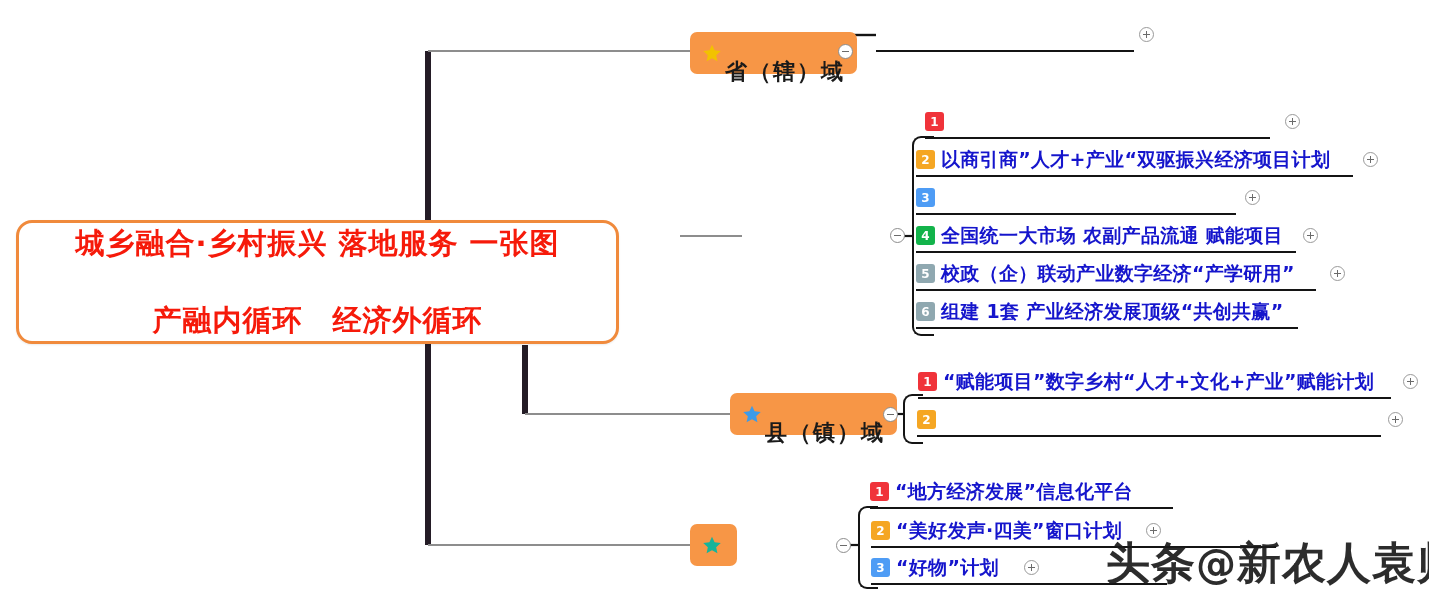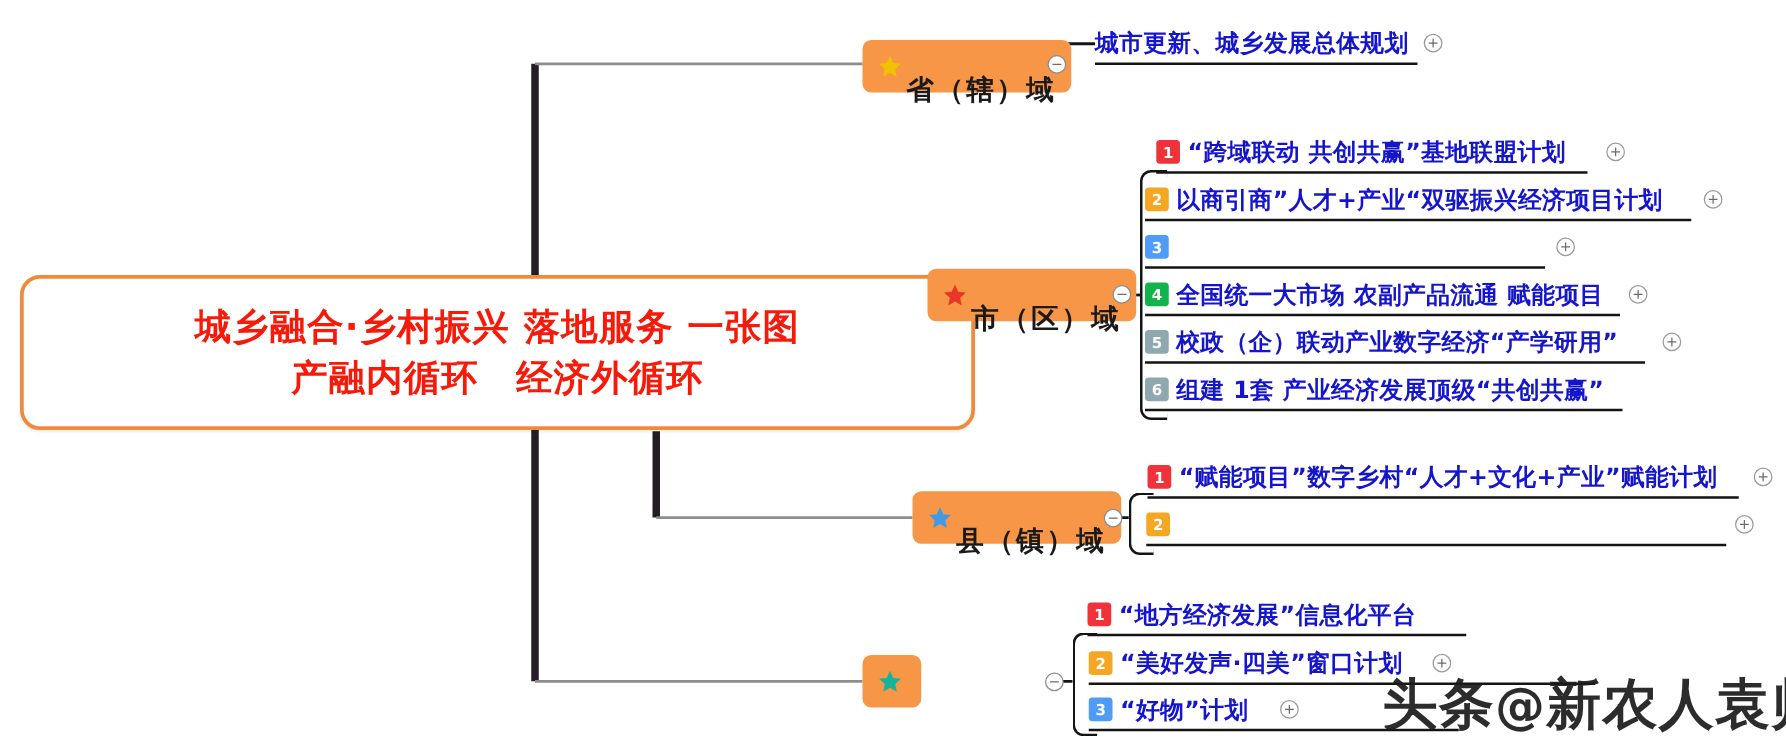--- a/index.html
+++ b/index.html
@@ -180,7 +180,6 @@
   <div class="knob" style="left:838px;top:44px;"></div>
 
   <div class="leaf" style="left:876px;top:19px;">
-    <span class="ltxt">城市更新、城乡发展总体规划</span>
     <span class="underline" style="width:258px;"></span>
   </div>
   <div class="knob plus" style="left:1139px;top:27px;"></div>

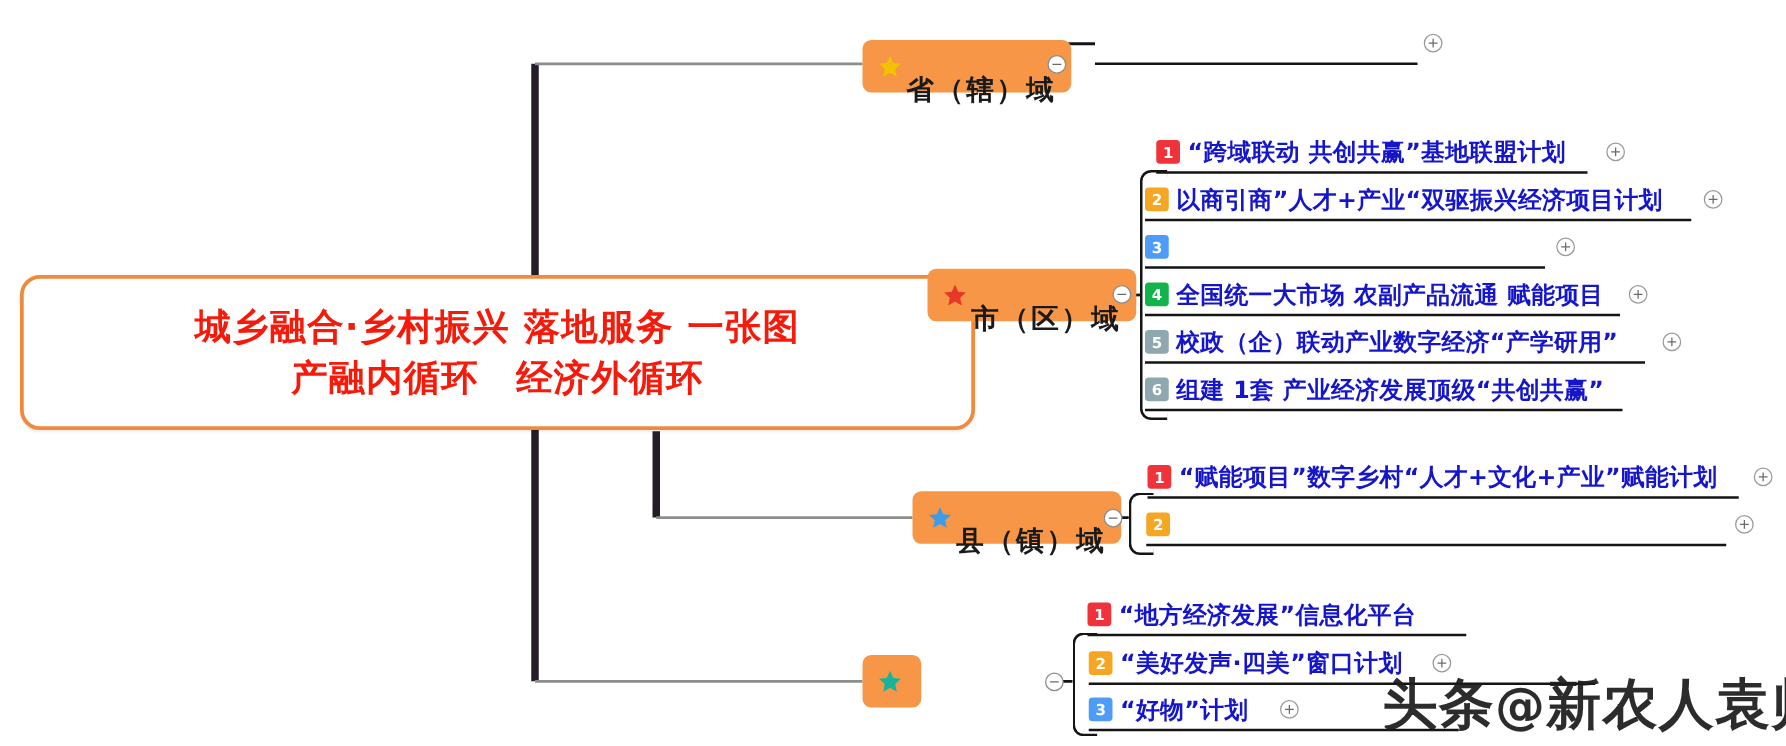--- a/index.html
+++ b/index.html
@@ -198,7 +198,6 @@
 
   <div class="leaf" style="left:925px;top:106px;">
     <span class="badge" style="background:#F0333A;">1</span>
-    <span class="ltxt">“跨域联动 共创共赢”基地联盟计划</span>
     <span class="underline" style="width:345px;"></span>
   </div>
   <div class="knob plus" style="left:1285px;top:114px;"></div>

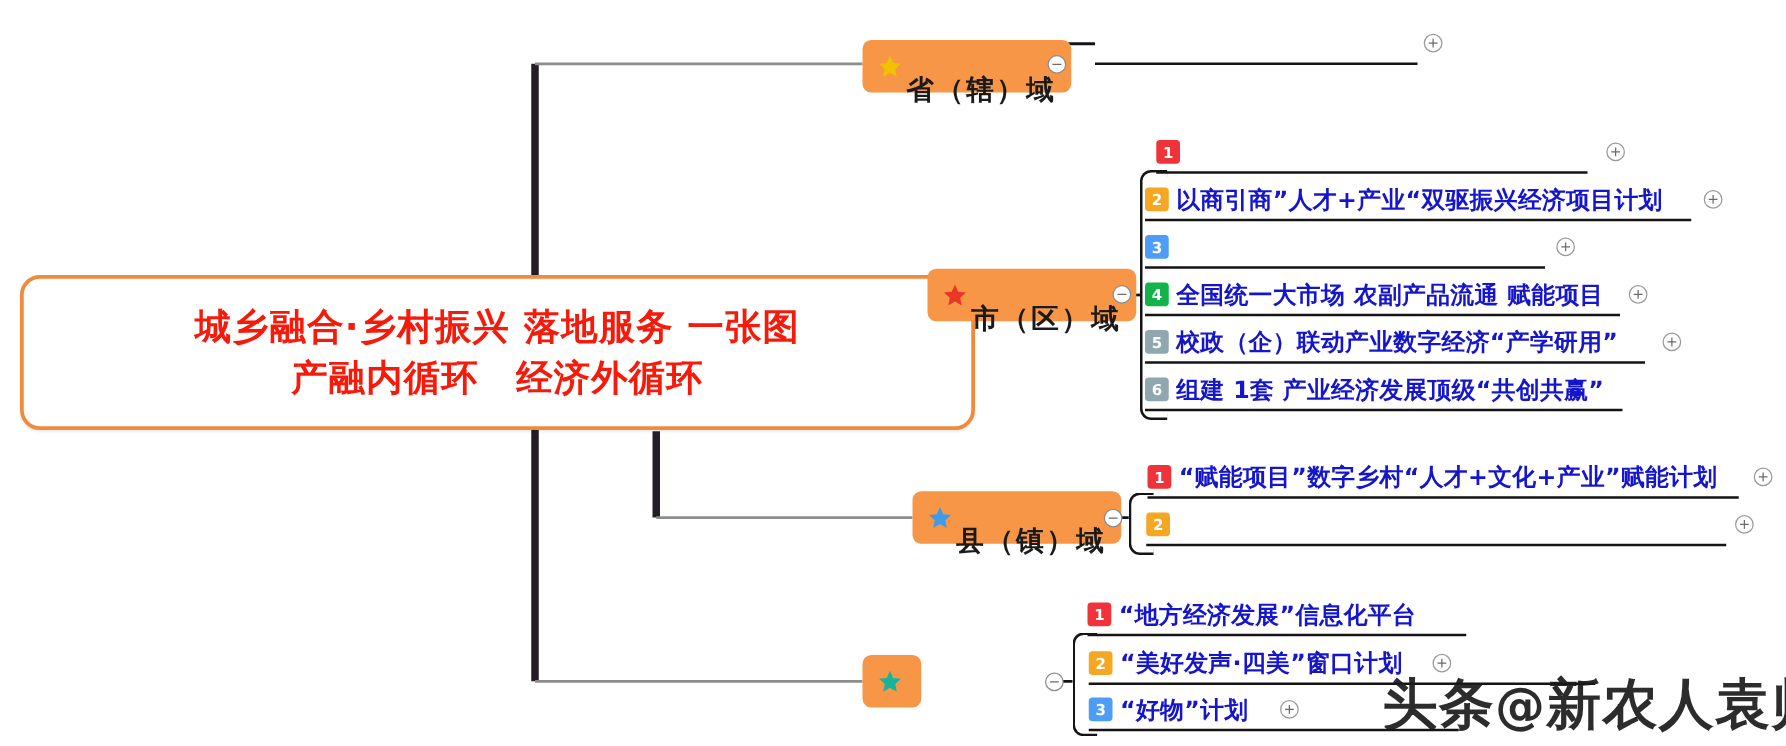--- a/index.html
+++ b/index.html
@@ -19,13 +19,13 @@
   .root-node{
     position:absolute;
     left:16px;top:220px;
-    width:764px;height:124px;
+    width:603px;height:124px;
     box-sizing:border-box;
     border:3px solid #F08A3C;
     border-radius:16px;
     background:#ffffff;
     display:flex;flex-direction:column;
-    align-items:center;justify-content:center;
+    align-items:center;justify-content:space-between;
     box-shadow:0 1px 2px rgba(0,0,0,.08);
   }
   .root-line{

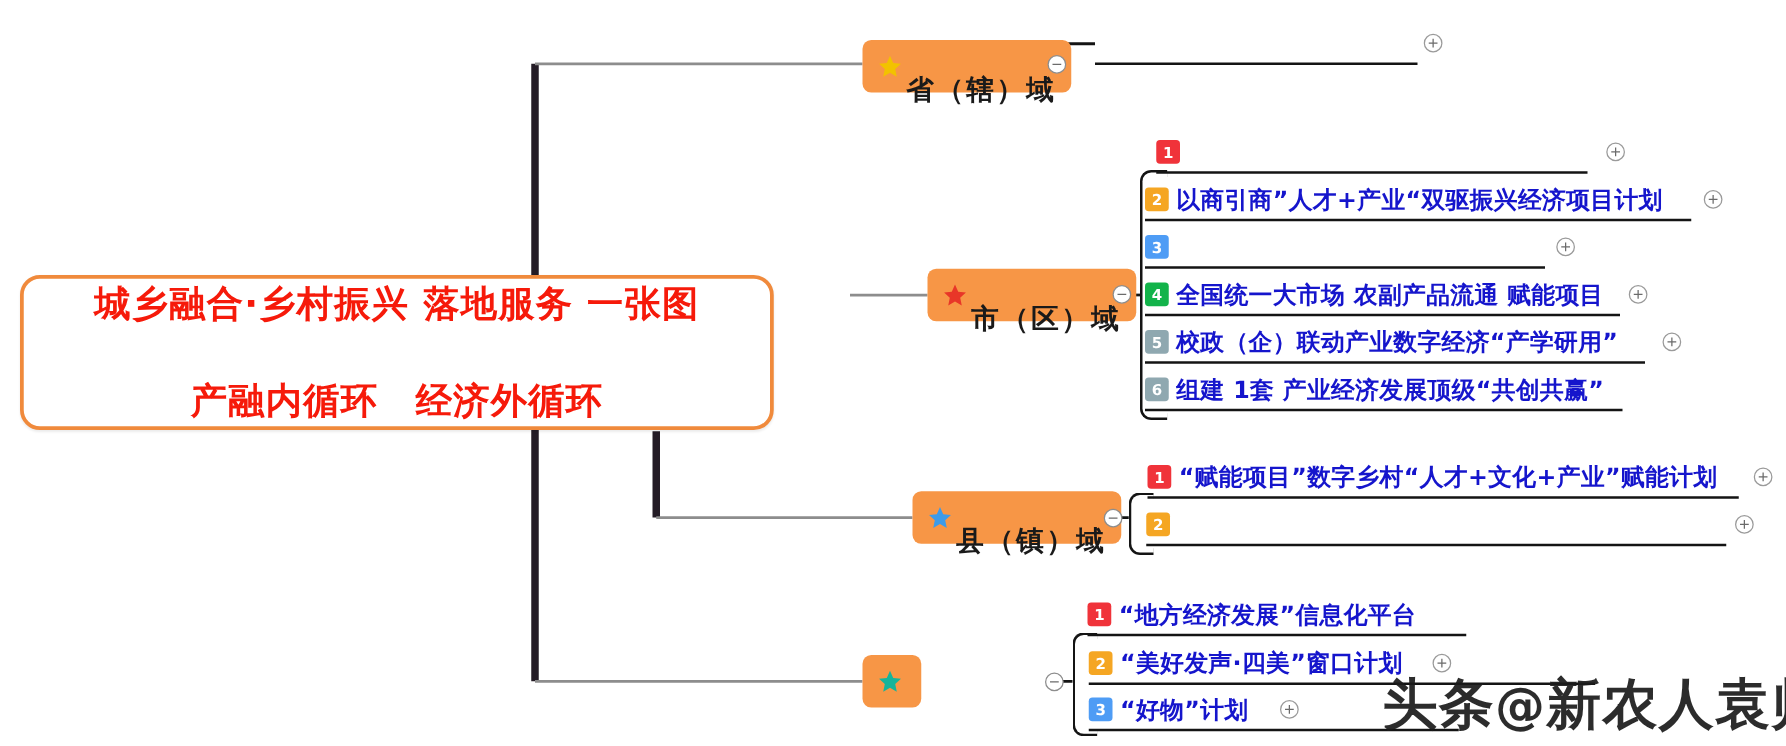--- a/index.html
+++ b/index.html
@@ -184,14 +184,6 @@
   </div>
   <div class="knob plus" style="left:1139px;top:27px;"></div>
 
-  <div class="branch" style="left:742px;top:215px;">
-    <span class="star">
-      <svg viewBox="0 0 24 24" width="20" height="20">
-          <polygon points="12,2 15.1,8.8 22.5,9.6 17,14.6 18.5,22 12,18.3 5.5,22 7,14.6 1.5,9.6 8.9,8.8" fill="#E83628"></polygon>
-        </svg>
-    </span>
-    <span class="btxt">市（区）域</span>
-  </div>
   <div class="knob" style="left:890px;top:228px;"></div>
 
   <div class="bracket" style="left:912px;top:136px;width:22px;height:200px;"></div>

